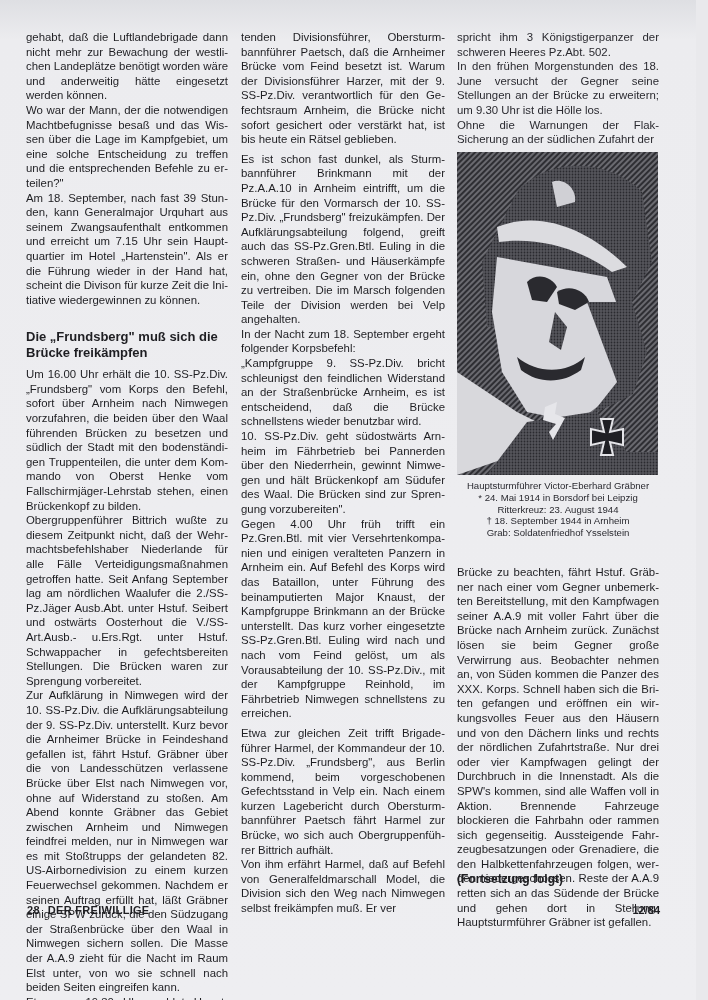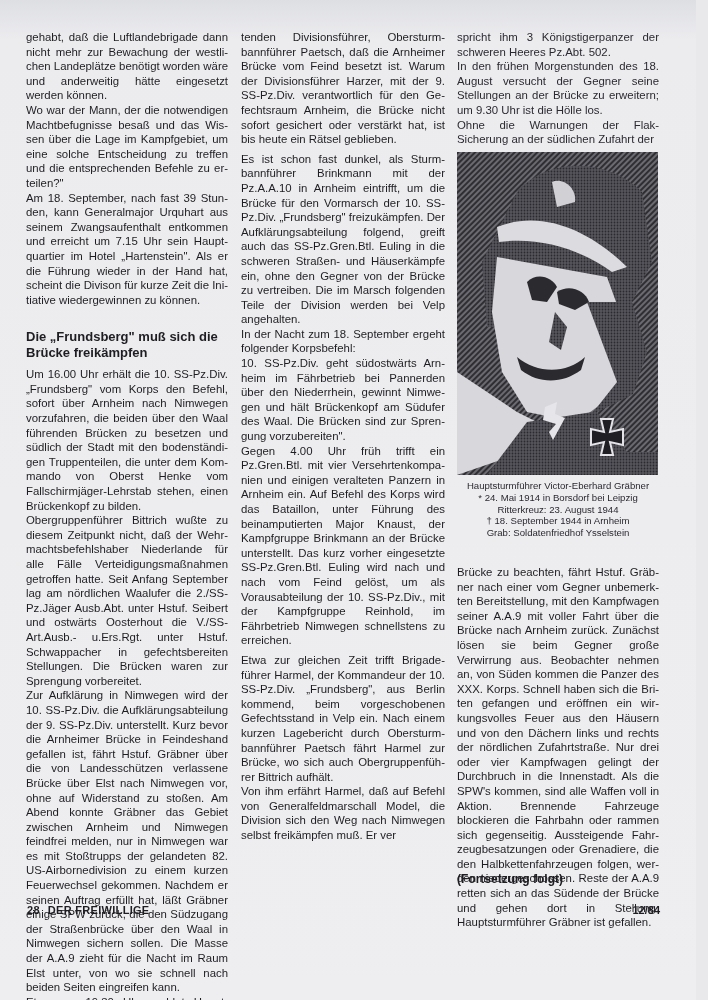--- a/index.html
+++ b/index.html
@@ -82,7 +82,7 @@
 
   <div id="col3-top" class="col">
     <p>spricht ihm 3 Königstigerpanzer der schweren Heeres Pz.Abt. 502.</p>
-    <p>In den frühen Morgenstunden des 18. August versucht der Gegner seine Stellungen an der Brücke zu erweitern; um 9.30 Uhr ist die Hölle los.</p>
+    <p>In den frühen Morgenstunden des 18. June versucht der Gegner seine Stellungen an der Brücke zu erweitern; um 9.30 Uhr ist die Hölle los.</p>
     <p>Ohne die Warnungen der Flak-Sicherung an der südlichen Zufahrt der</p>
   </div>
 

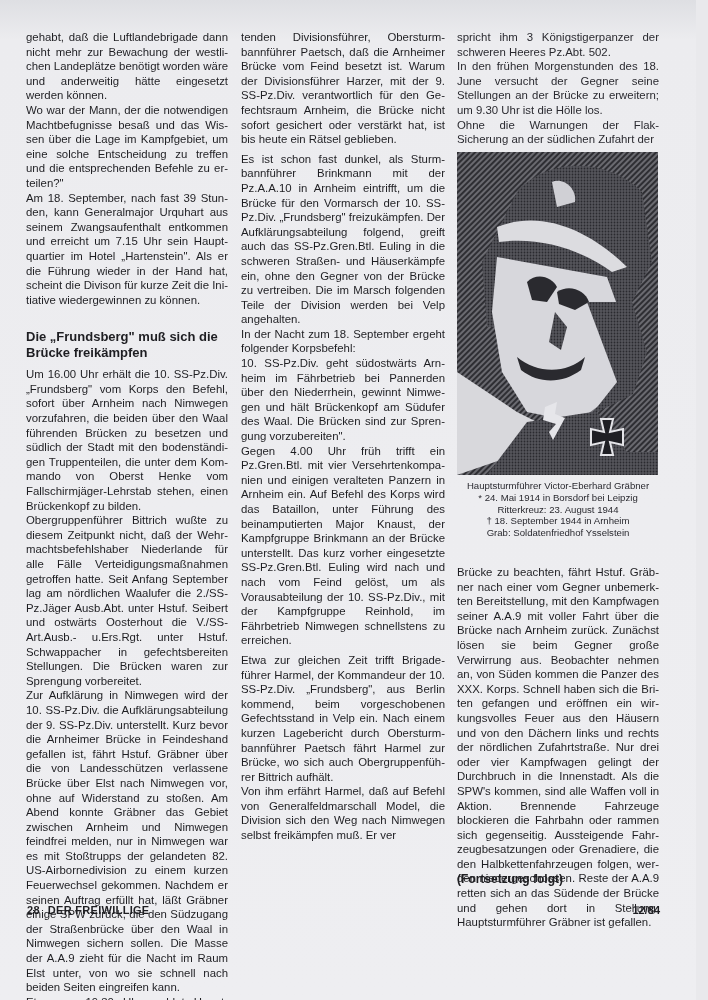--- a/index.html
+++ b/index.html
@@ -74,6 +74,7 @@
     <p>tenden Divisionsführer, Obersturm­bannführer Paetsch, daß die Arnhei­mer Brücke vom Feind besetzt ist. Wa­rum der Divisionsführer Harzer, mit der 9. SS-Pz.Div. verantwortlich für den Ge­fechtsraum Arnheim, die Brücke nicht sofort gesichert oder verstärkt hat, ist bis heute ein Rätsel geblieben.</p>
     <p class="gap">Es ist schon fast dunkel, als Sturm­bannführer Brinkmann mit der Pz.A.A.10 in Arnheim eintrifft, um die Brücke für den Vormarsch der 10. SS-Pz.Div. „Frundsberg" freizukämpfen. Der Aufklärungsabteilung folgend, greift auch das SS-Pz.Gren.Btl. Euling in die schweren Straßen- und Häuser­kämpfe ein, ohne den Gegner von der Brücke zu vertreiben. Die im Marsch folgenden Teile der Division werden bei Velp angehalten.</p>
     <p>In der Nacht zum 18. September ergeht folgender Korpsbefehl:</p>
+    <p>„Kampfgruppe 9. SS-Pz.Div. bricht schleunigst den feindlichen Wider­stand an der Straßenbrücke Arnheim, es ist entscheidend, daß die Brücke schnellstens wieder benutzbar wird.</p>
     <p>10. SS-Pz.Div. geht südostwärts Arn­heim im Fährbetrieb bei Pannerden über den Niederrhein, gewinnt Nimwe­gen und hält Brückenkopf am Südufer des Waal. Die Brücken sind zur Spren­gung vorzubereiten".</p>
     <p>Gegen 4.00 Uhr früh trifft ein Pz.Gren.Btl. mit vier Versehrtenkompa­nien und einigen veralteten Panzern in Arnheim ein. Auf Befehl des Korps wird das Bataillon, unter Führung des beinamputierten Major Knaust, der Kampfgruppe Brinkmann an der Brücke unterstellt. Das kurz vorher ein­gesetzte SS-Pz.Gren.Btl. Euling wird nach und nach vom Feind gelöst, um als Vorausabteilung der 10. SS-Pz.Div., mit der Kampfgruppe Reinhold, im Fährbetrieb Nimwegen schnellstens zu erreichen.</p>
     <p class="gap">Etwa zur gleichen Zeit trifft Brigade­führer Harmel, der Kommandeur der 10. SS-Pz.Div. „Frundsberg", aus Ber­lin kommend, beim vorgeschobenen Gefechtsstand in Velp ein. Nach einem kurzen Lagebericht durch Obersturm­bannführer Paetsch fährt Harmel zur Brücke, wo sich auch Obergruppenfüh­rer Bittrich aufhält.</p>

